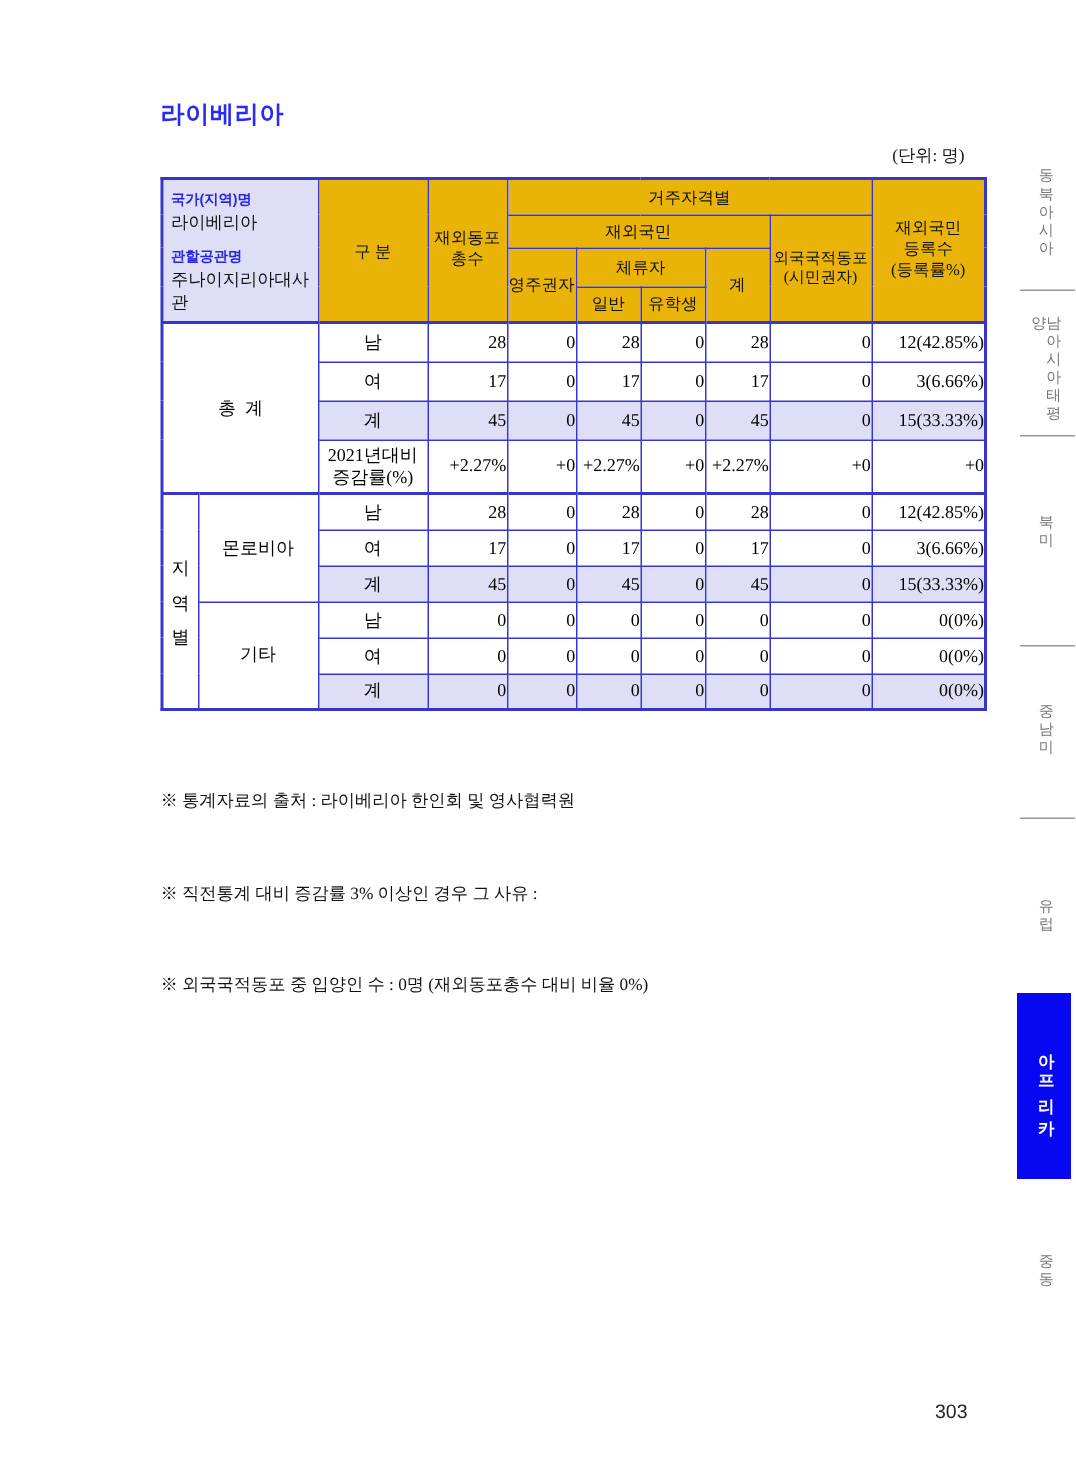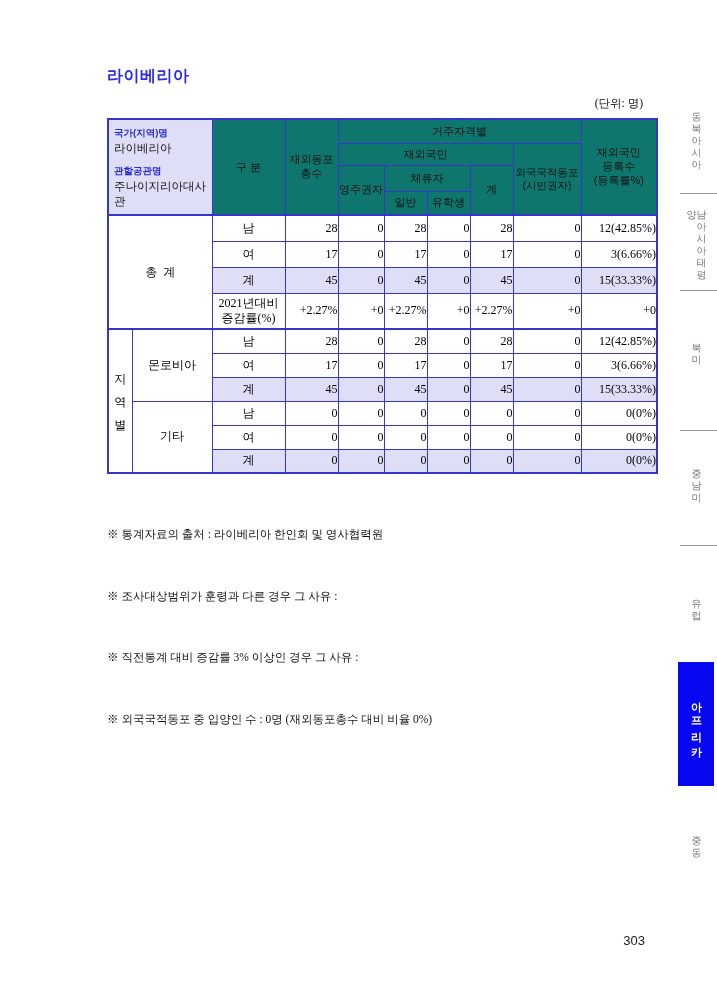--- a/index.html
+++ b/index.html
@@ -29,8 +29,8 @@
   table.stats { border:2px solid #3636cf; }
   table.stats td { border:1px solid #3636cf; padding:0; vertical-align:middle; overflow:hidden; }
   td.hd {
-    background:#0f766e;
-    font-family:Liberation Sans, sans-serif;
+    background:#eab308;
+    font-family:Liberation Serif, serif;
     font-size:11px; text-align:center; color:#111;
   }
   td.hd-sm { font-size:10.5px; }

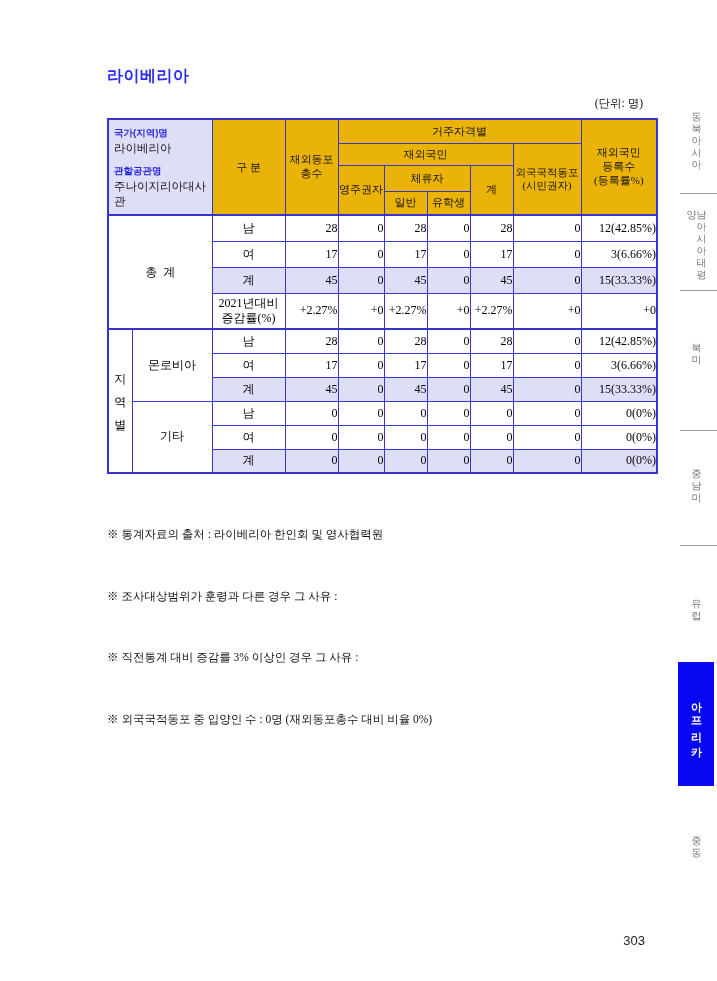--- a/index.html
+++ b/index.html
@@ -262,7 +262,6 @@
 
   <div class="footnotes">
     <div class="footnote-line">※ 통계자료의 출처 : 라이베리아 한인회 및 영사협력원</div>
-    <div class="footnote-line">※ 조사대상범위가 훈령과 다른 경우 그 사유 :</div>
     <div class="footnote-line">※ 직전통계 대비 증감률 3% 이상인 경우 그 사유 :</div>
     <div class="footnote-line">※ 외국국적동포 중 입양인 수 : 0명 (재외동포총수 대비 비율 0%)</div>
   </div>

